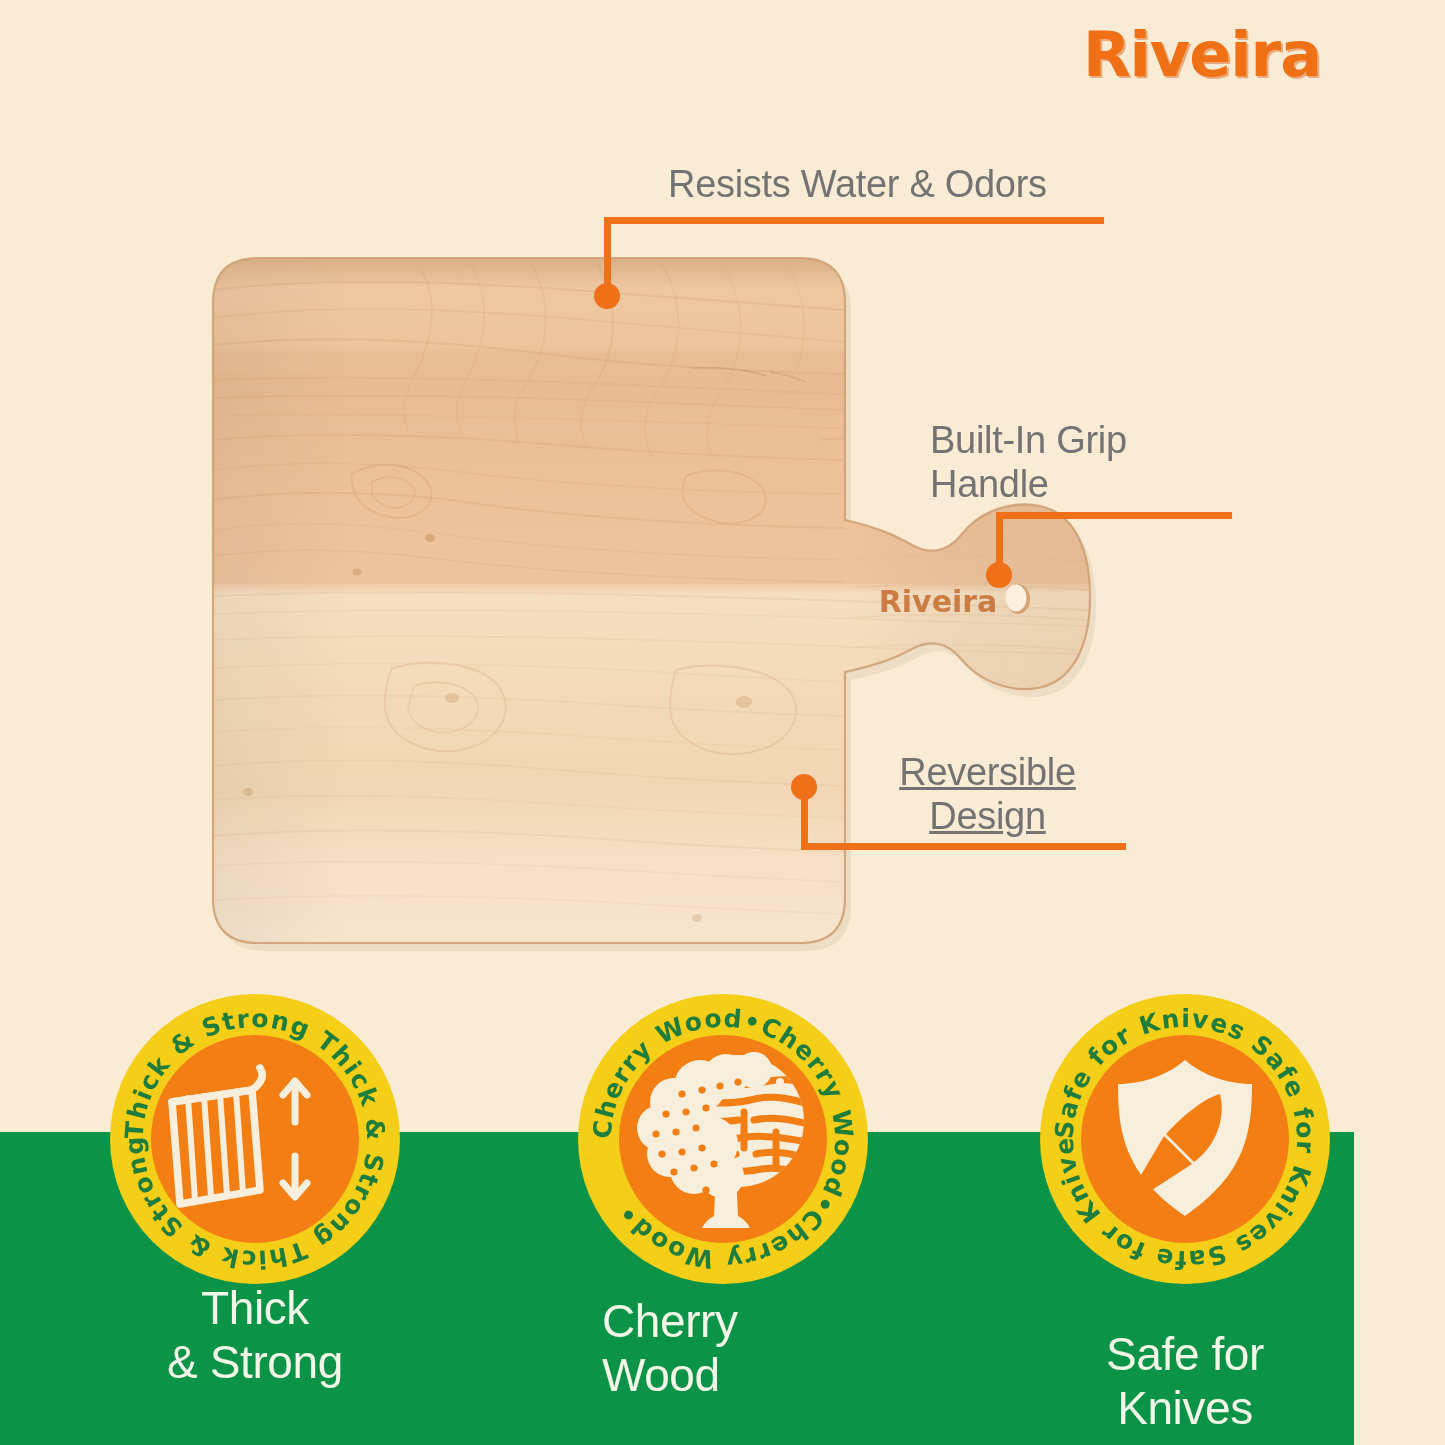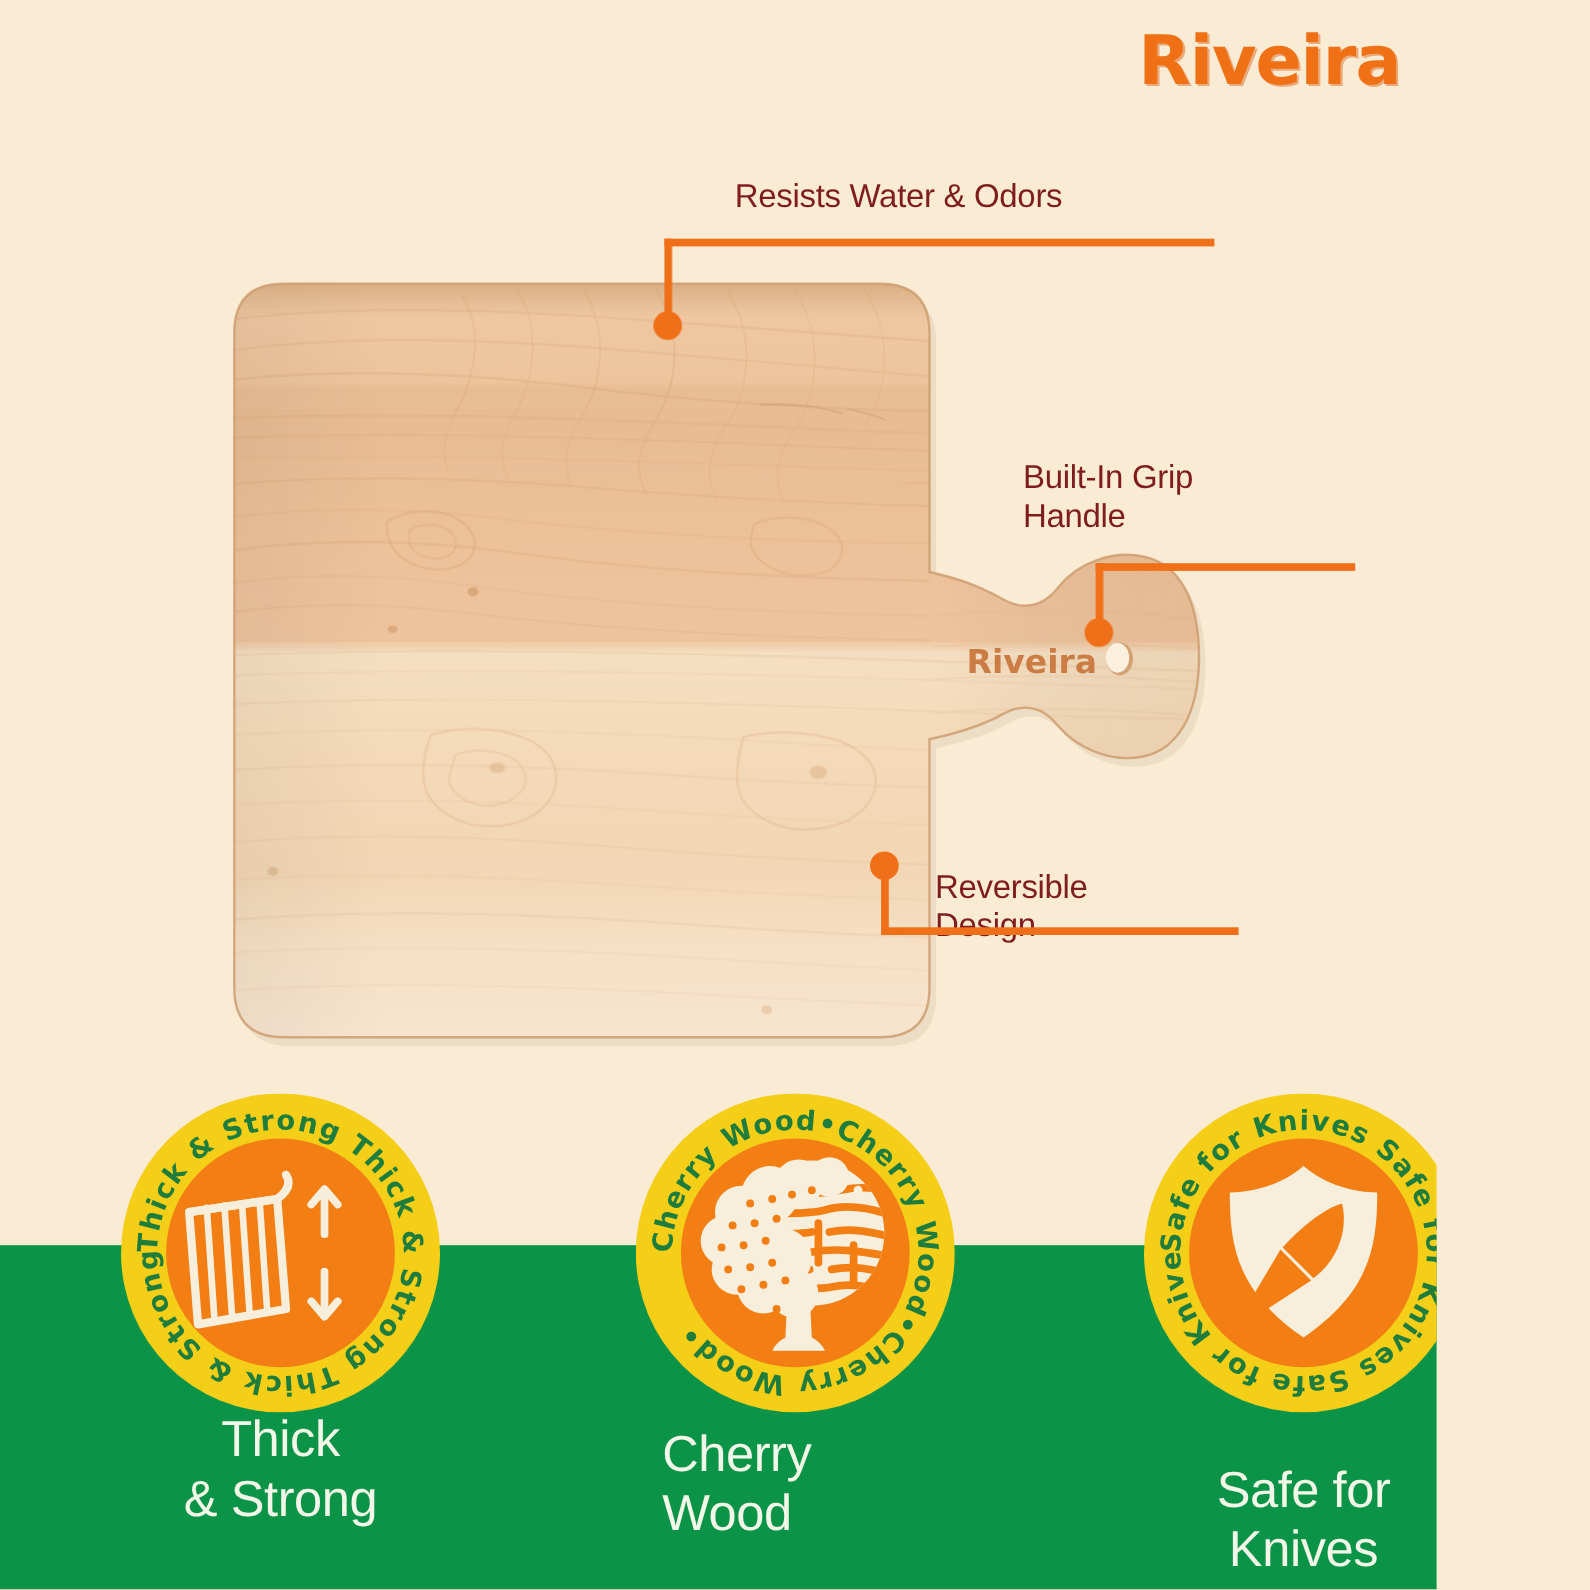--- a/index.html
+++ b/index.html
@@ -9,7 +9,7 @@
     background:#FAEBD4;
     position:relative;
   }
-  #stage{position:absolute;inset:0;width:1306px;height:1445px;overflow:hidden;}
+  #stage{position:absolute;inset:0;width:1306px;height:1445px;overflow:hidden;padding-left:48px;}
 
   
   .bg-cream{position:absolute;left:0;top:0;width:1445px;height:1132px;background:#FAEBD4;}

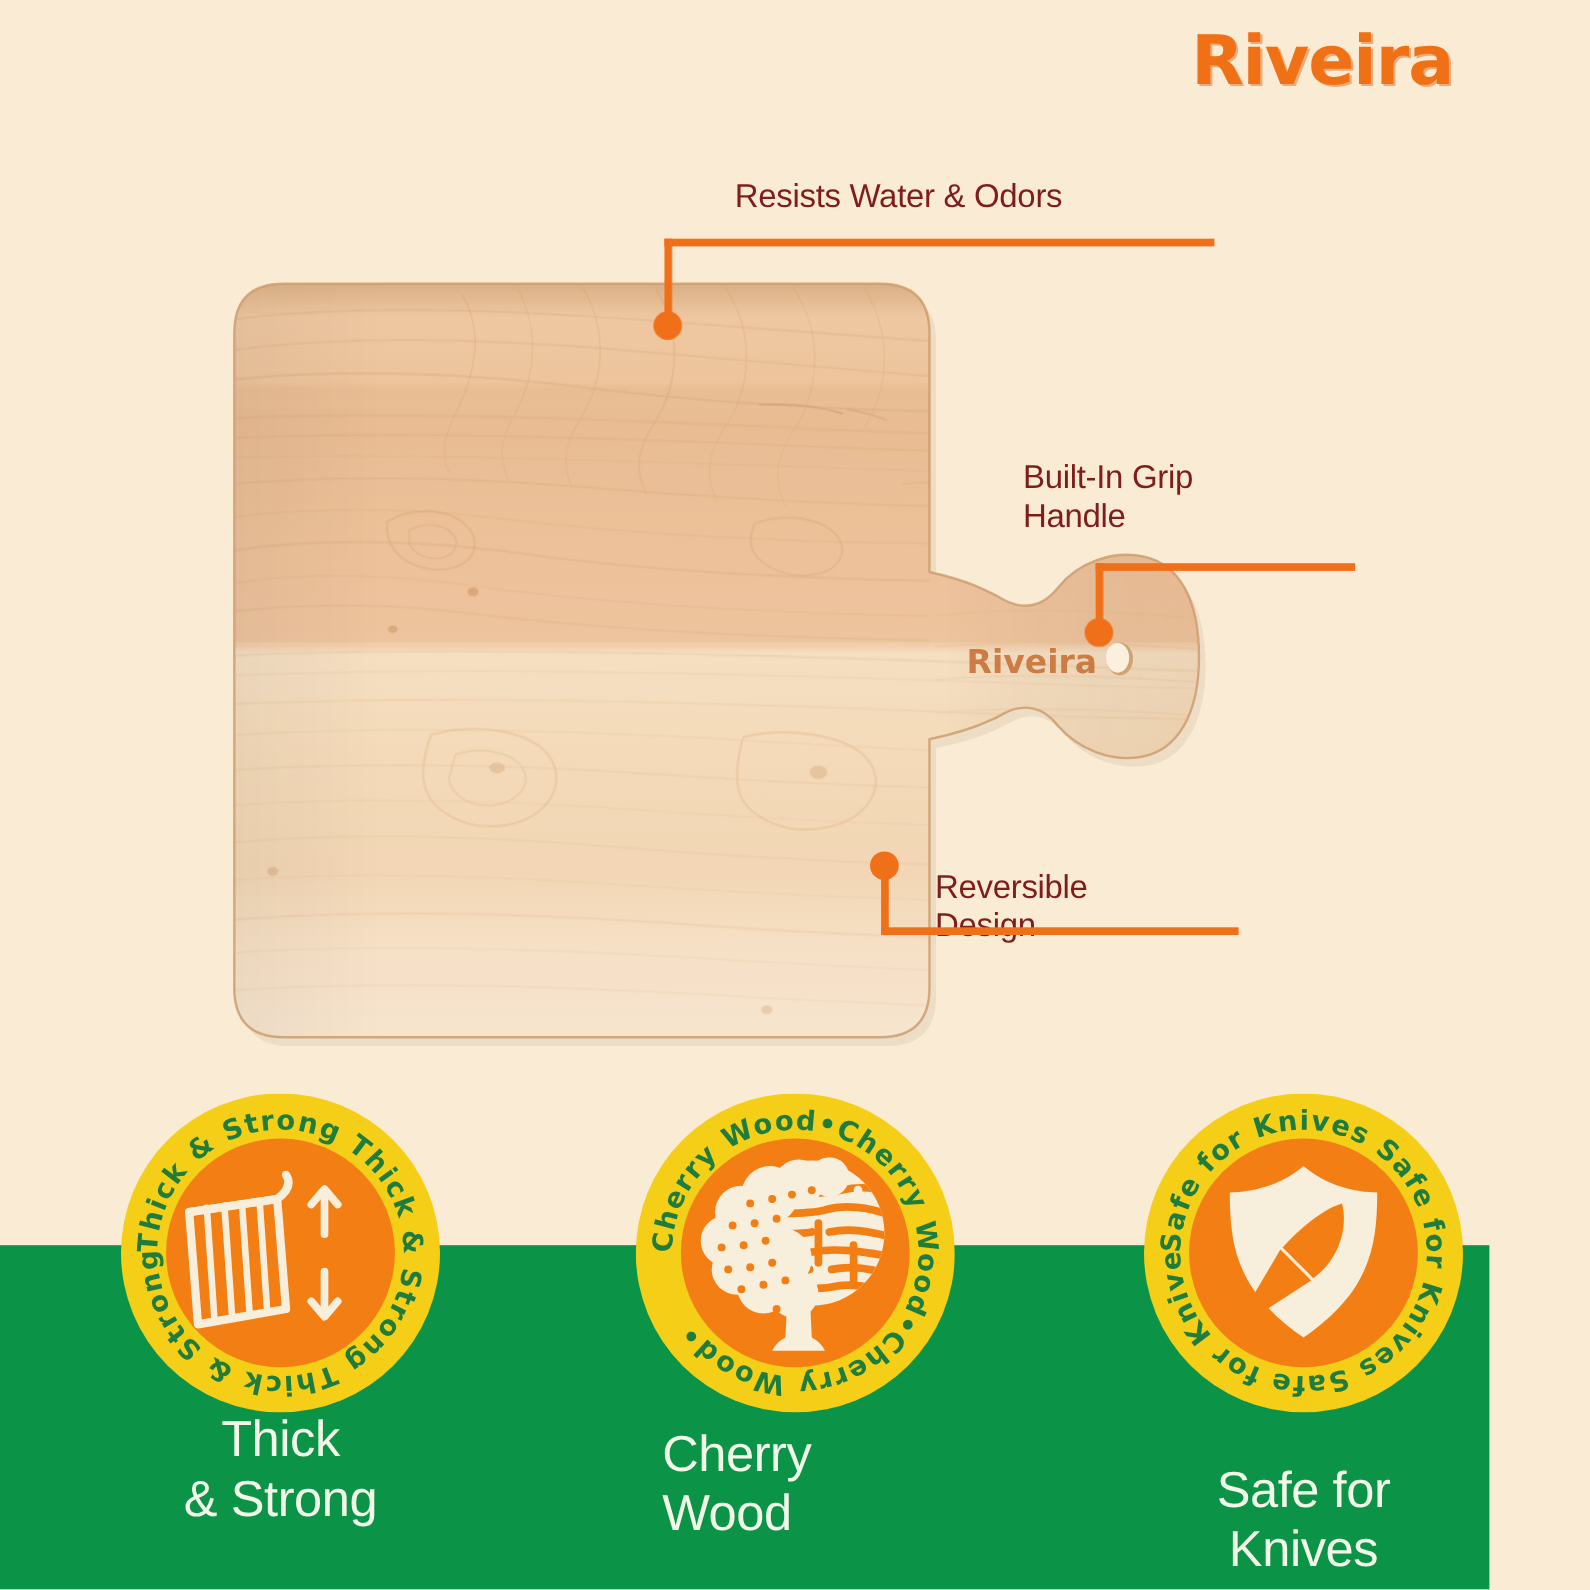--- a/index.html
+++ b/index.html
@@ -31,8 +31,8 @@
   
   .callout{
     position:absolute;
-    color:#7f1d1d;
-    font-size:30px;
+    color:#737373;
+    font-size:38px;
     line-height:1.16;
     font-weight:400;
     letter-spacing:-.3px;

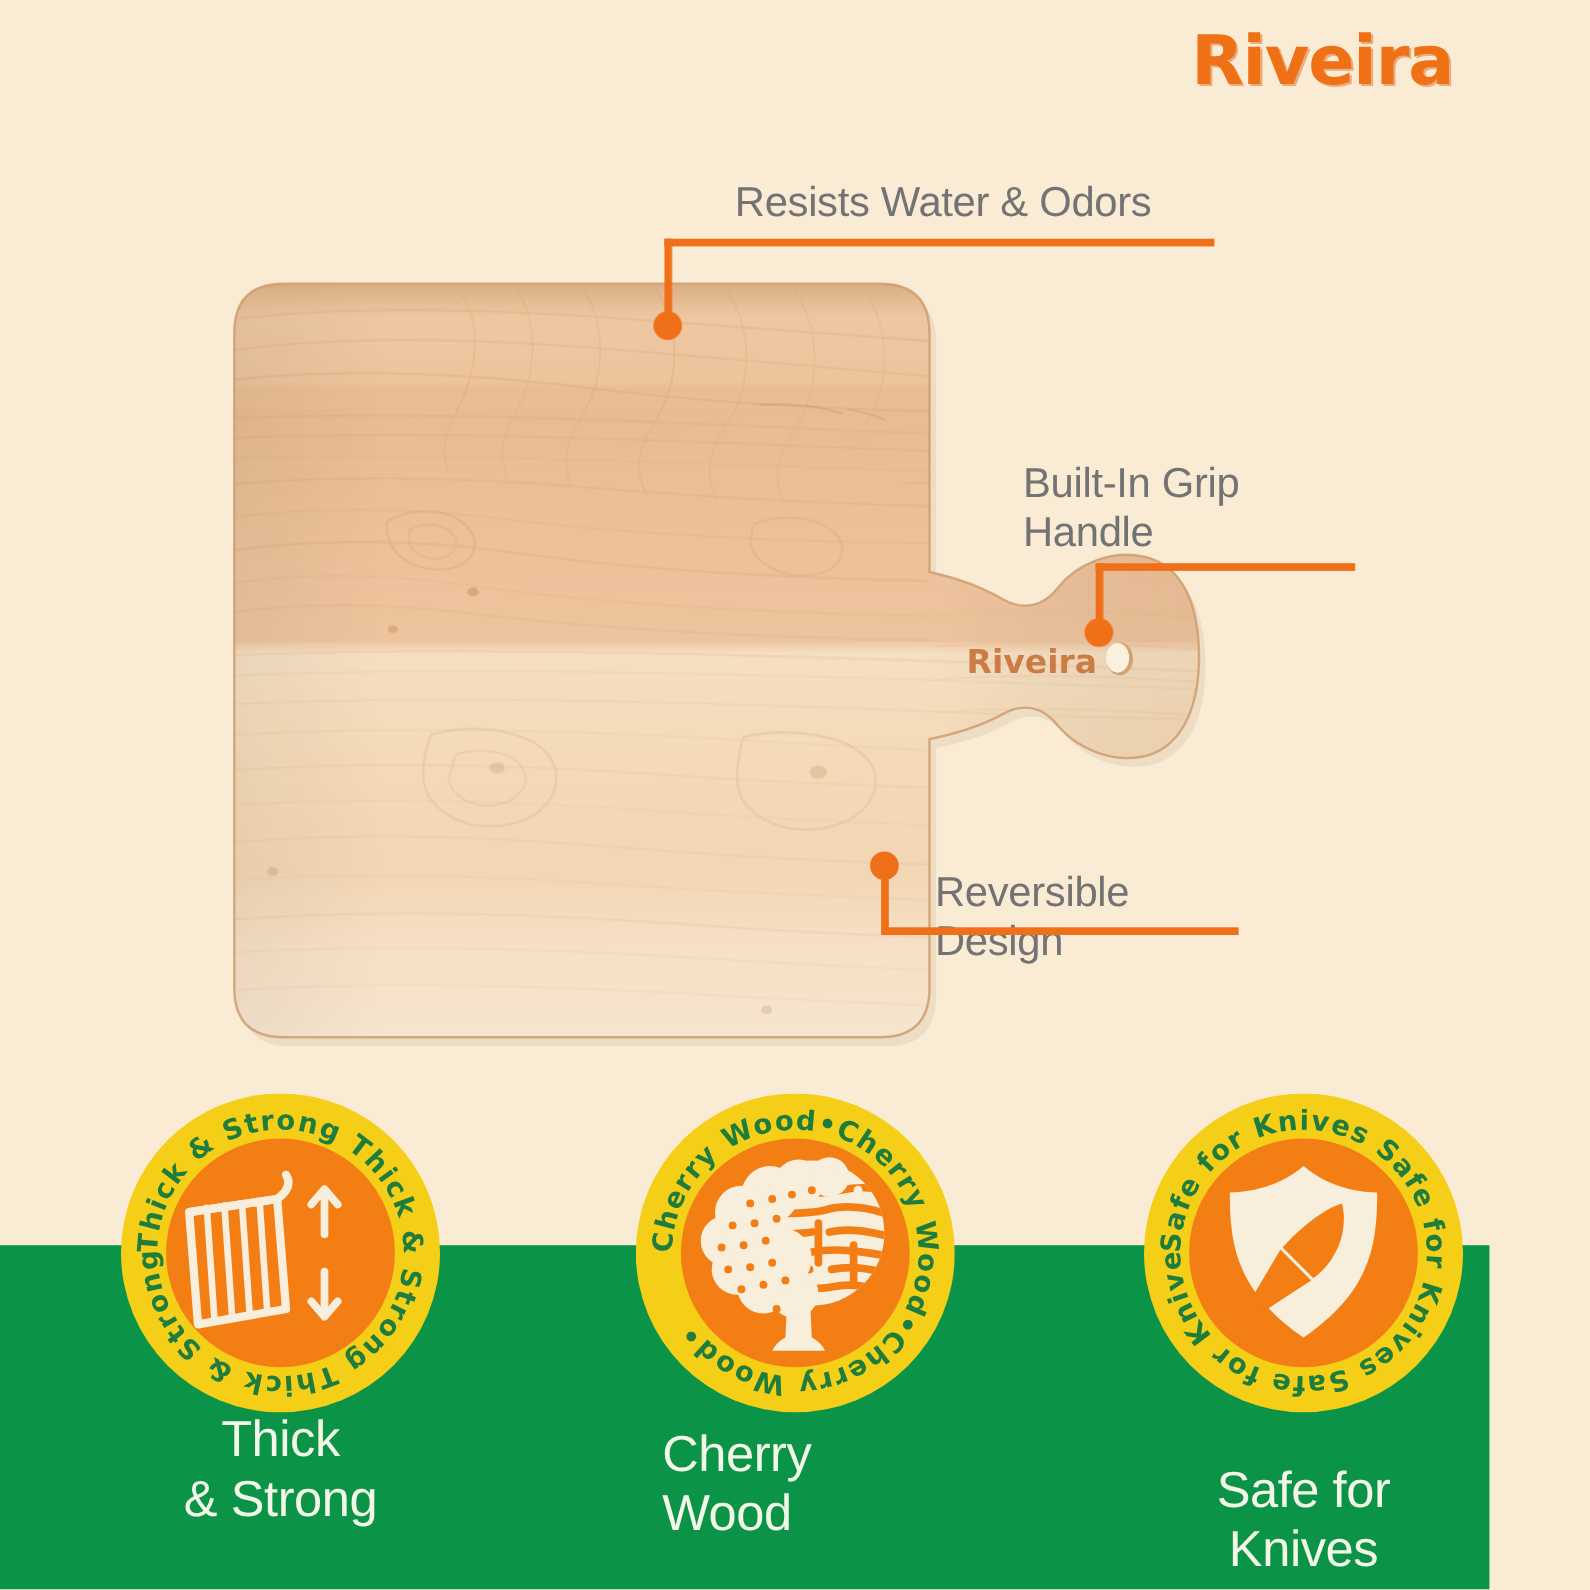--- a/index.html
+++ b/index.html
@@ -40,7 +40,7 @@
   }
   #c1{left:668px;top:162px;}
   #c2{left:930px;top:418px;width:302px;text-align:left;}
-  #c3{left:850px;top:790px;width:275px;text-align:left;}
+  #c3{left:850px;top:750px;width:275px;text-align:center;text-decoration:underline;}
 
   
   .lead{position:absolute;background:#F0701A;}

